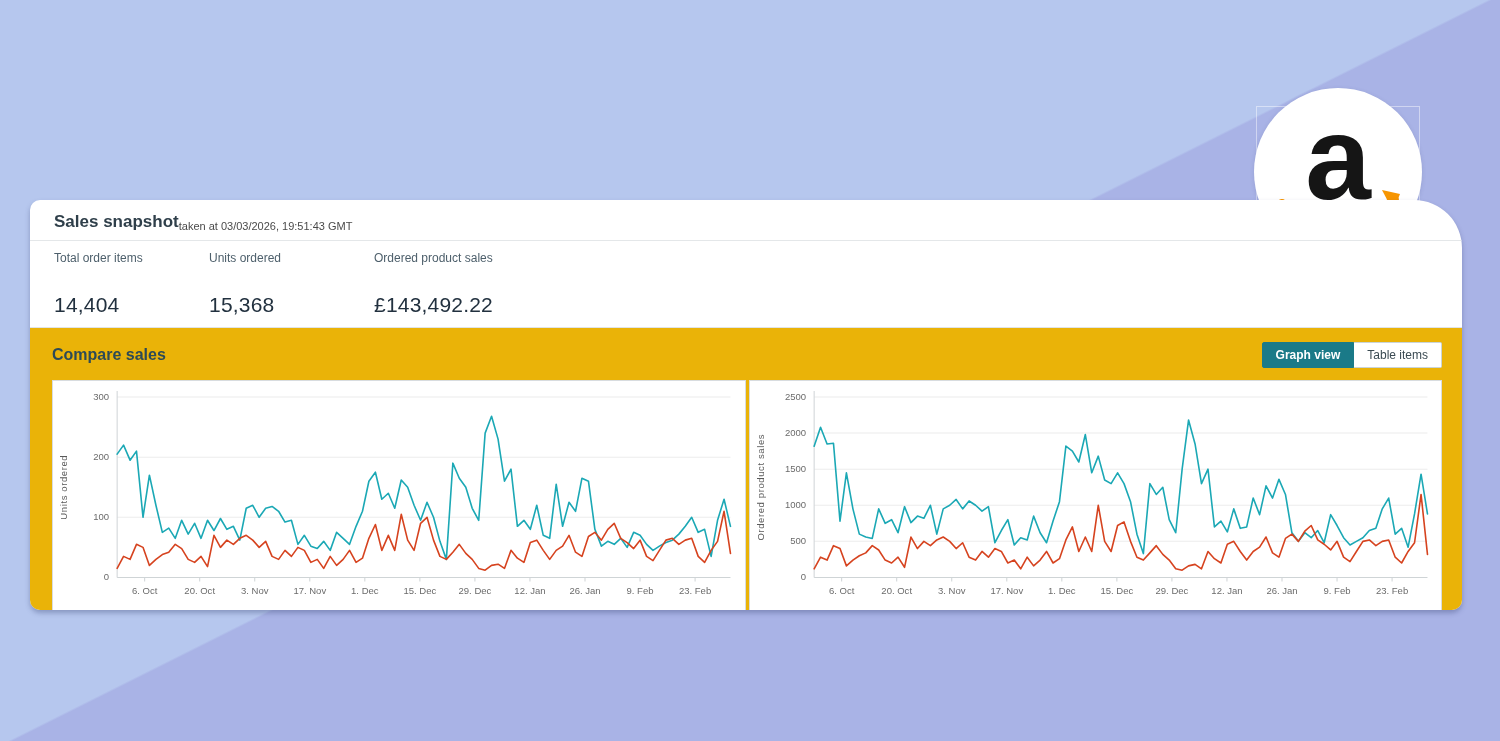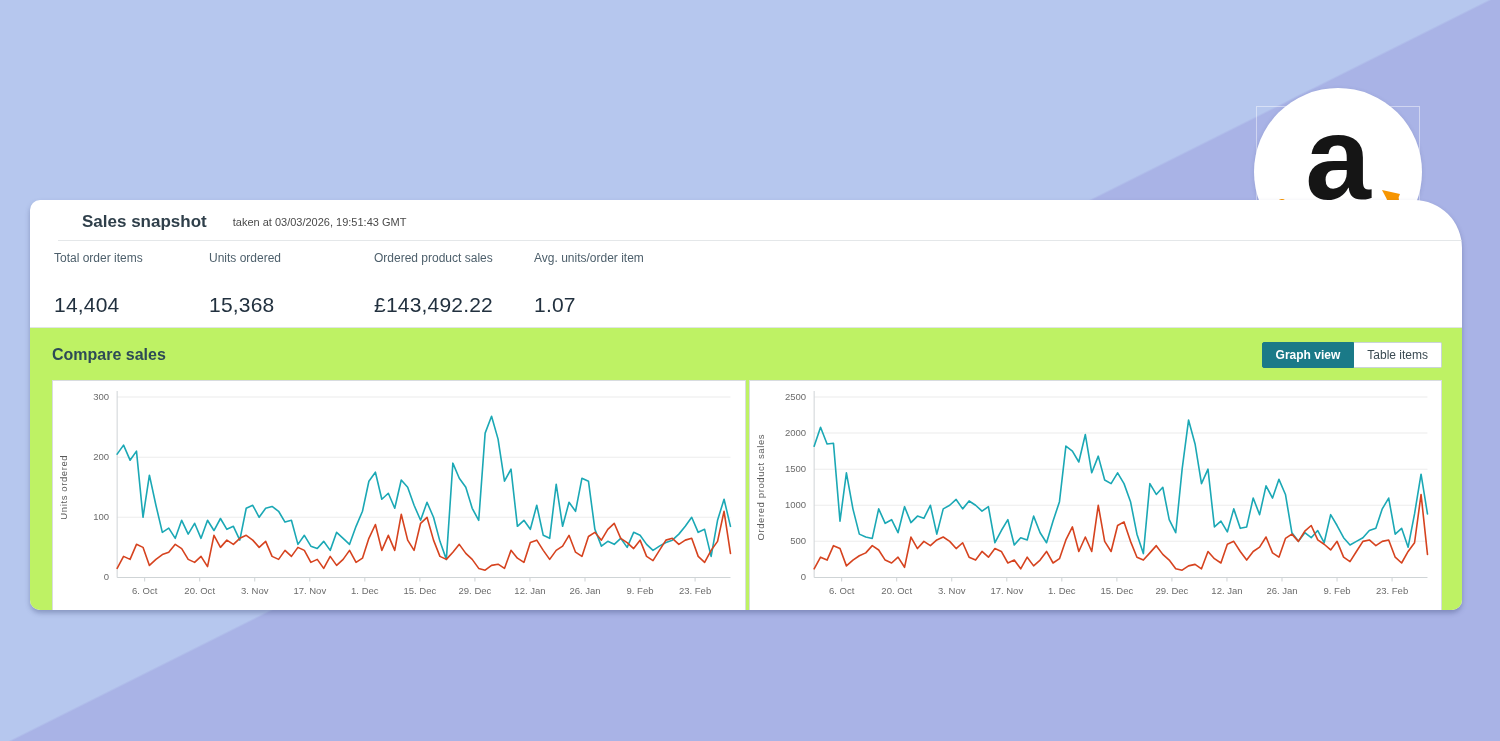--- a/index.html
+++ b/index.html
@@ -26,8 +26,8 @@
     box-shadow:0 3px 5px rgba(50,60,110,.35); overflow:hidden;
     display:flex; flex-direction:column; }
 
-  .card-header { display:flex; align-items:center; gap:26px;
-    padding:12px 24px 8px 24px; border-bottom:1px solid #e4e7e9;margin-left:28px; }
+  .card-header { display:flex; align-items:flex-end; gap:0;
+    padding:12px 24px 8px 24px; border-bottom:1px solid #e4e7e9; }
   .card-title { font-size:17px; font-weight:700; color:#2f3f4a; }
   .taken-at { font-size:11px; color:#4a4a4a; }
 

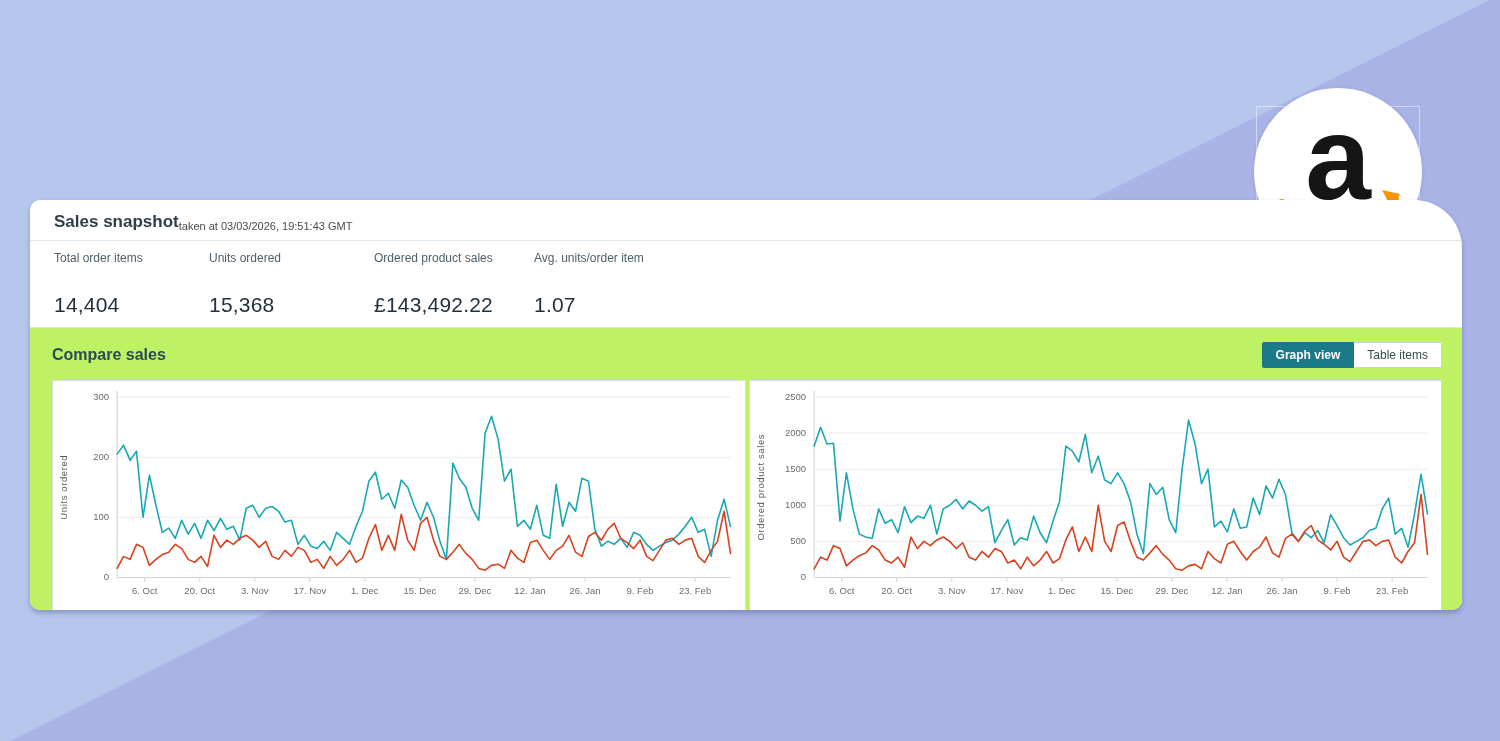--- a/index.html
+++ b/index.html
@@ -90,10 +90,6 @@
       <div class="stat">
         <div class="stat-label">Ordered product sales</div>
         <div class="stat-value">£143,492.22</div>
-      </div>
-      <div class="stat">
-        <div class="stat-label">Avg. units/order item</div>
-        <div class="stat-value">1.07</div>
       </div>
     </div>
 

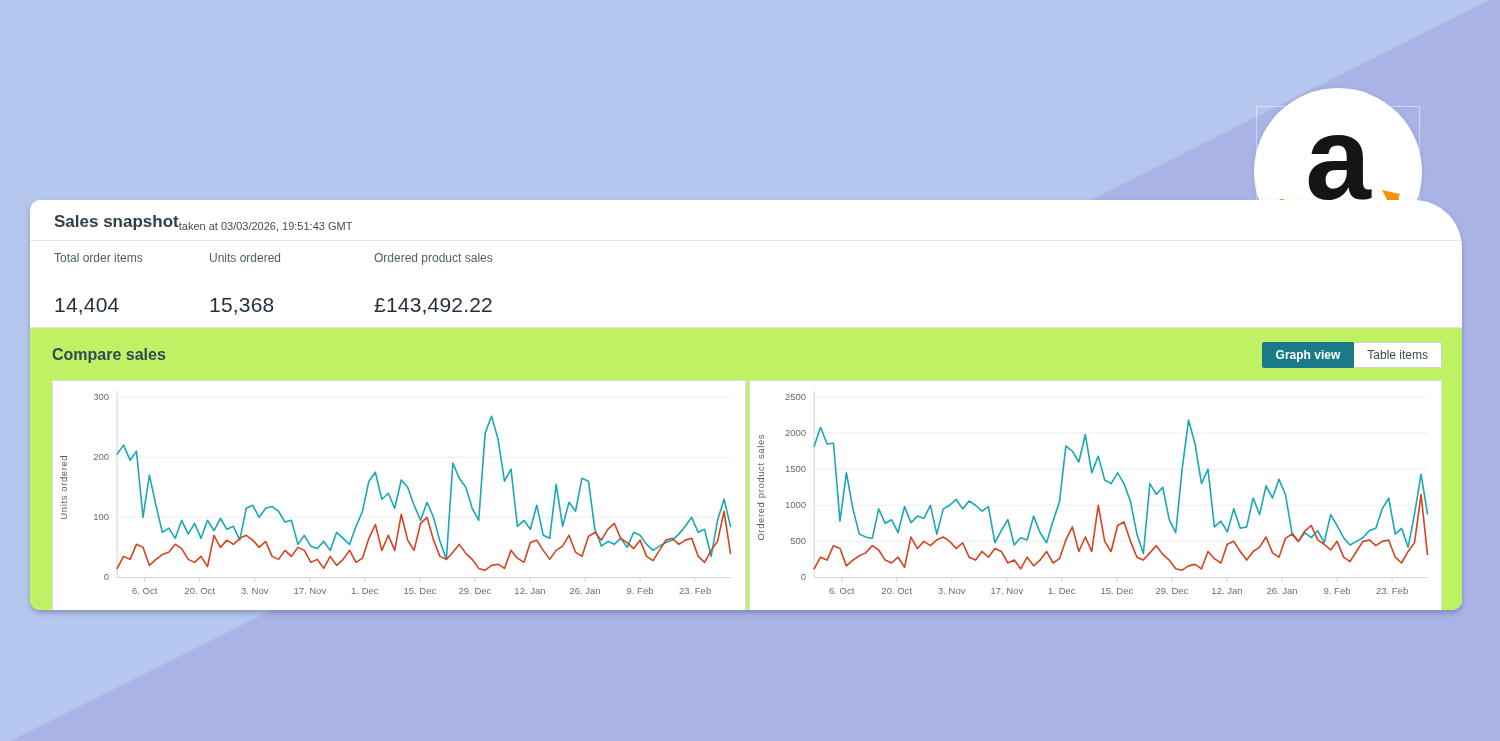--- a/index.html
+++ b/index.html
@@ -38,7 +38,7 @@
   .stat-label { font-size:12px; color:#4d5f6b; margin-bottom:2px; }
   .stat-value { font-size:21px; color:#22313f; letter-spacing:.2px;margin-top:28px; }
 
-  .compare-section { flex:1; background:#bef264; padding:14px 20px 8px 22px;
+  .compare-section { flex:1; background:#eab308; padding:14px 20px 8px 22px;
     display:flex; flex-direction:column; }
   .compare-head { display:flex; align-items:center; justify-content:space-between; }
   .compare-title { font-size:16px; font-weight:700; color:#2d4a56; }

